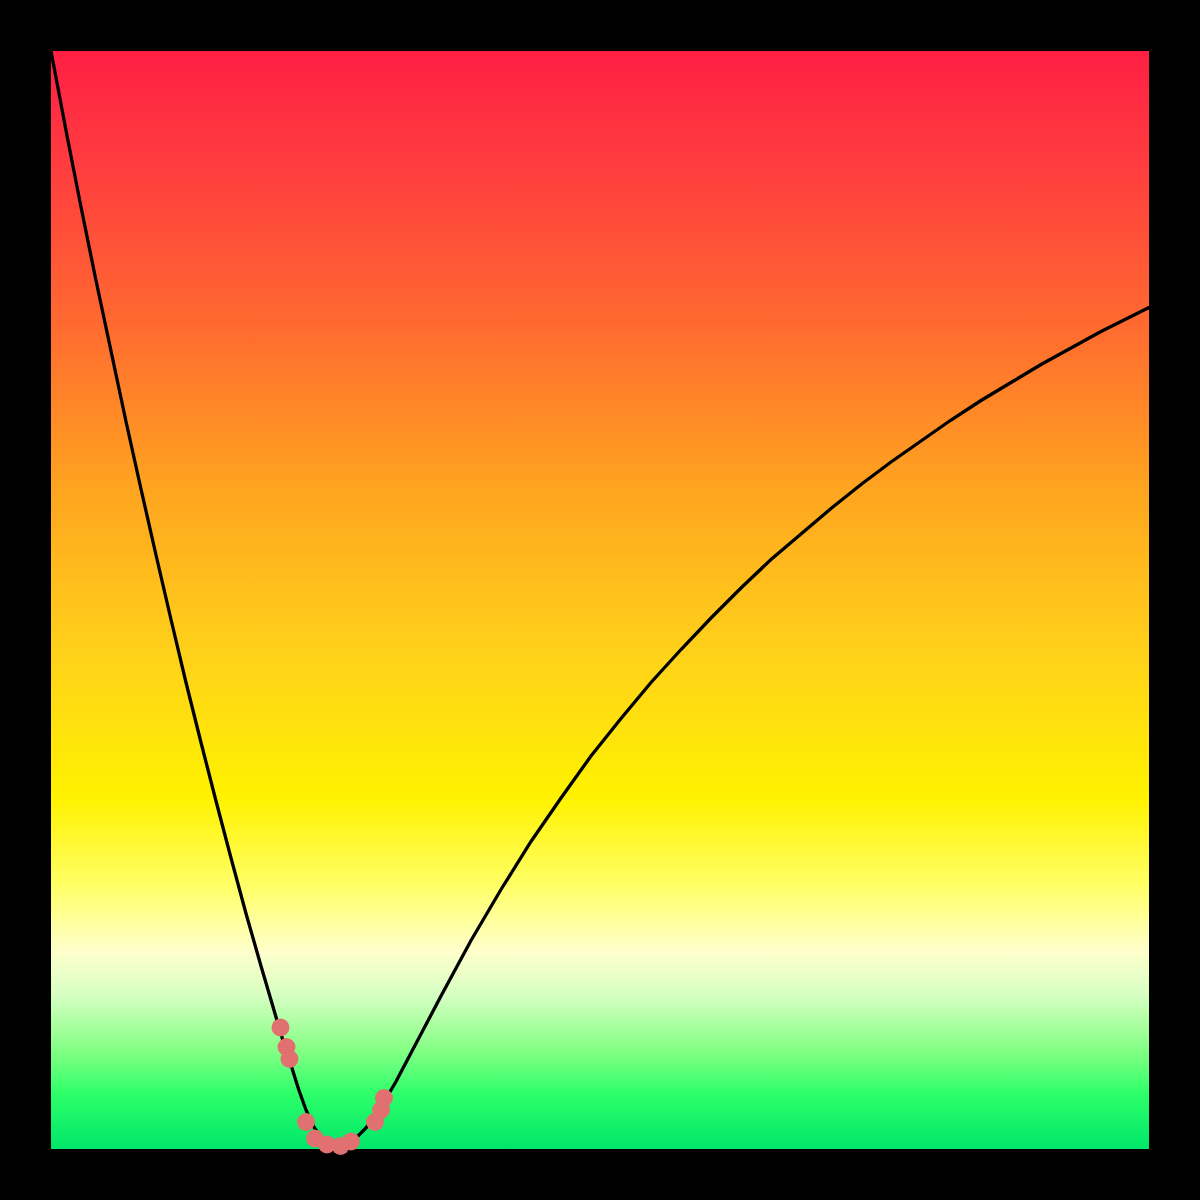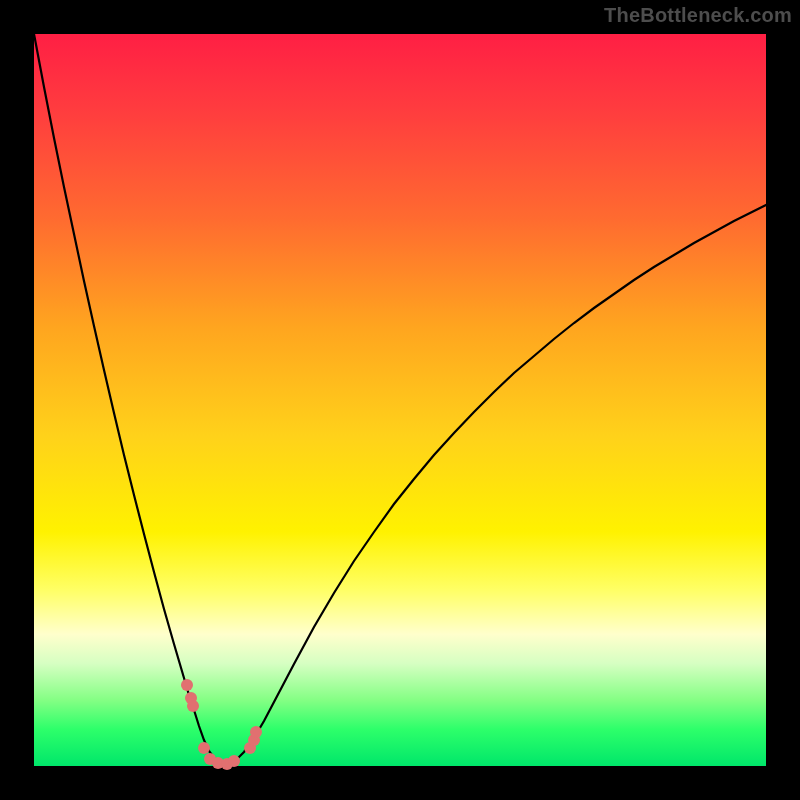--- a/index.html
+++ b/index.html
@@ -50,7 +50,6 @@
 
 <div class="frame">
   <div class="plot"></div>
-  <div class="watermark">TheBottleneck.com</div>
 
   <svg class="curves" viewBox="0 0 732 732">
     <path id="mainCurve" fill="none" stroke="#000" stroke-width="2.2" stroke-linecap="round" d="M0 0 L10 53 L20 104 L30 153 L40 200 L50 247 L60 292 L70 336 L80 379 L90 421 L100 461 L110 500 L120 538 L130 575 L140 610 L150 644 L155 661 L160 676 L165 692 L170 706 L175 717 L180 724 L185 729 L190 732 L195 731 L200 728 L210 718 L220 704 L230 687 L240 668 L260 630 L280 593 L300 559 L320 527 L340 498 L360 470 L380 445 L400 421 L420 399 L440 378 L460 358 L480 339 L500 322 L520 305 L540 289 L560 274 L580 260 L600 246 L620 233 L640 221 L660 209 L680 198 L700 187 L720 177 L732 171"></path>

